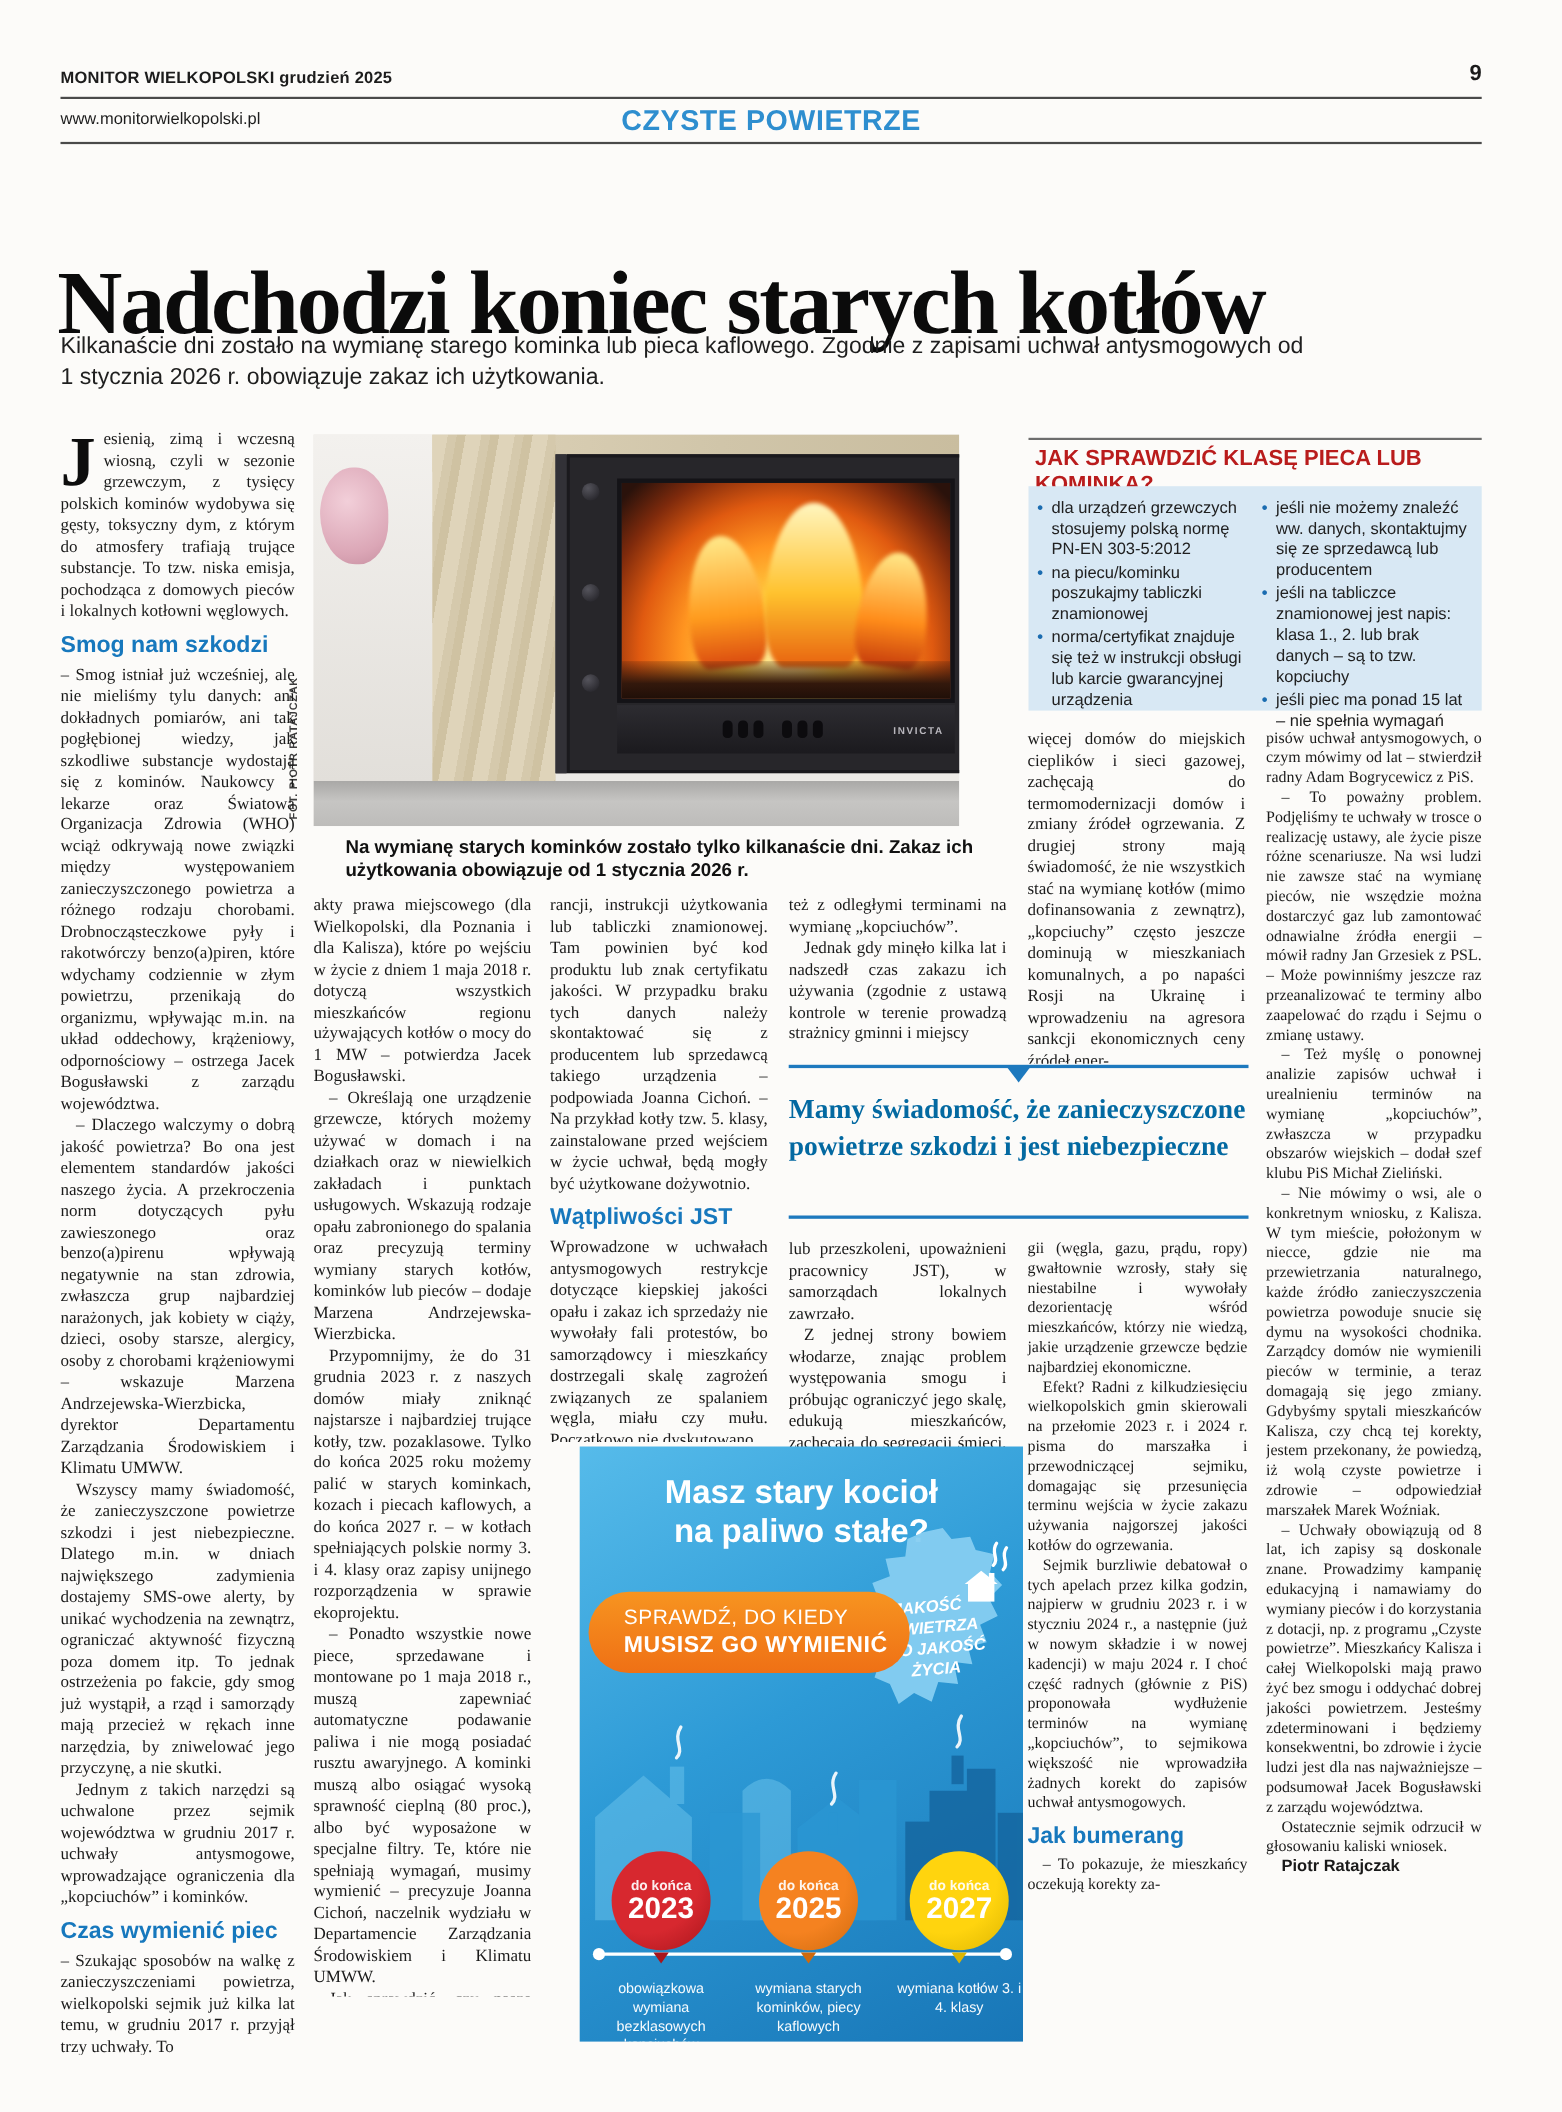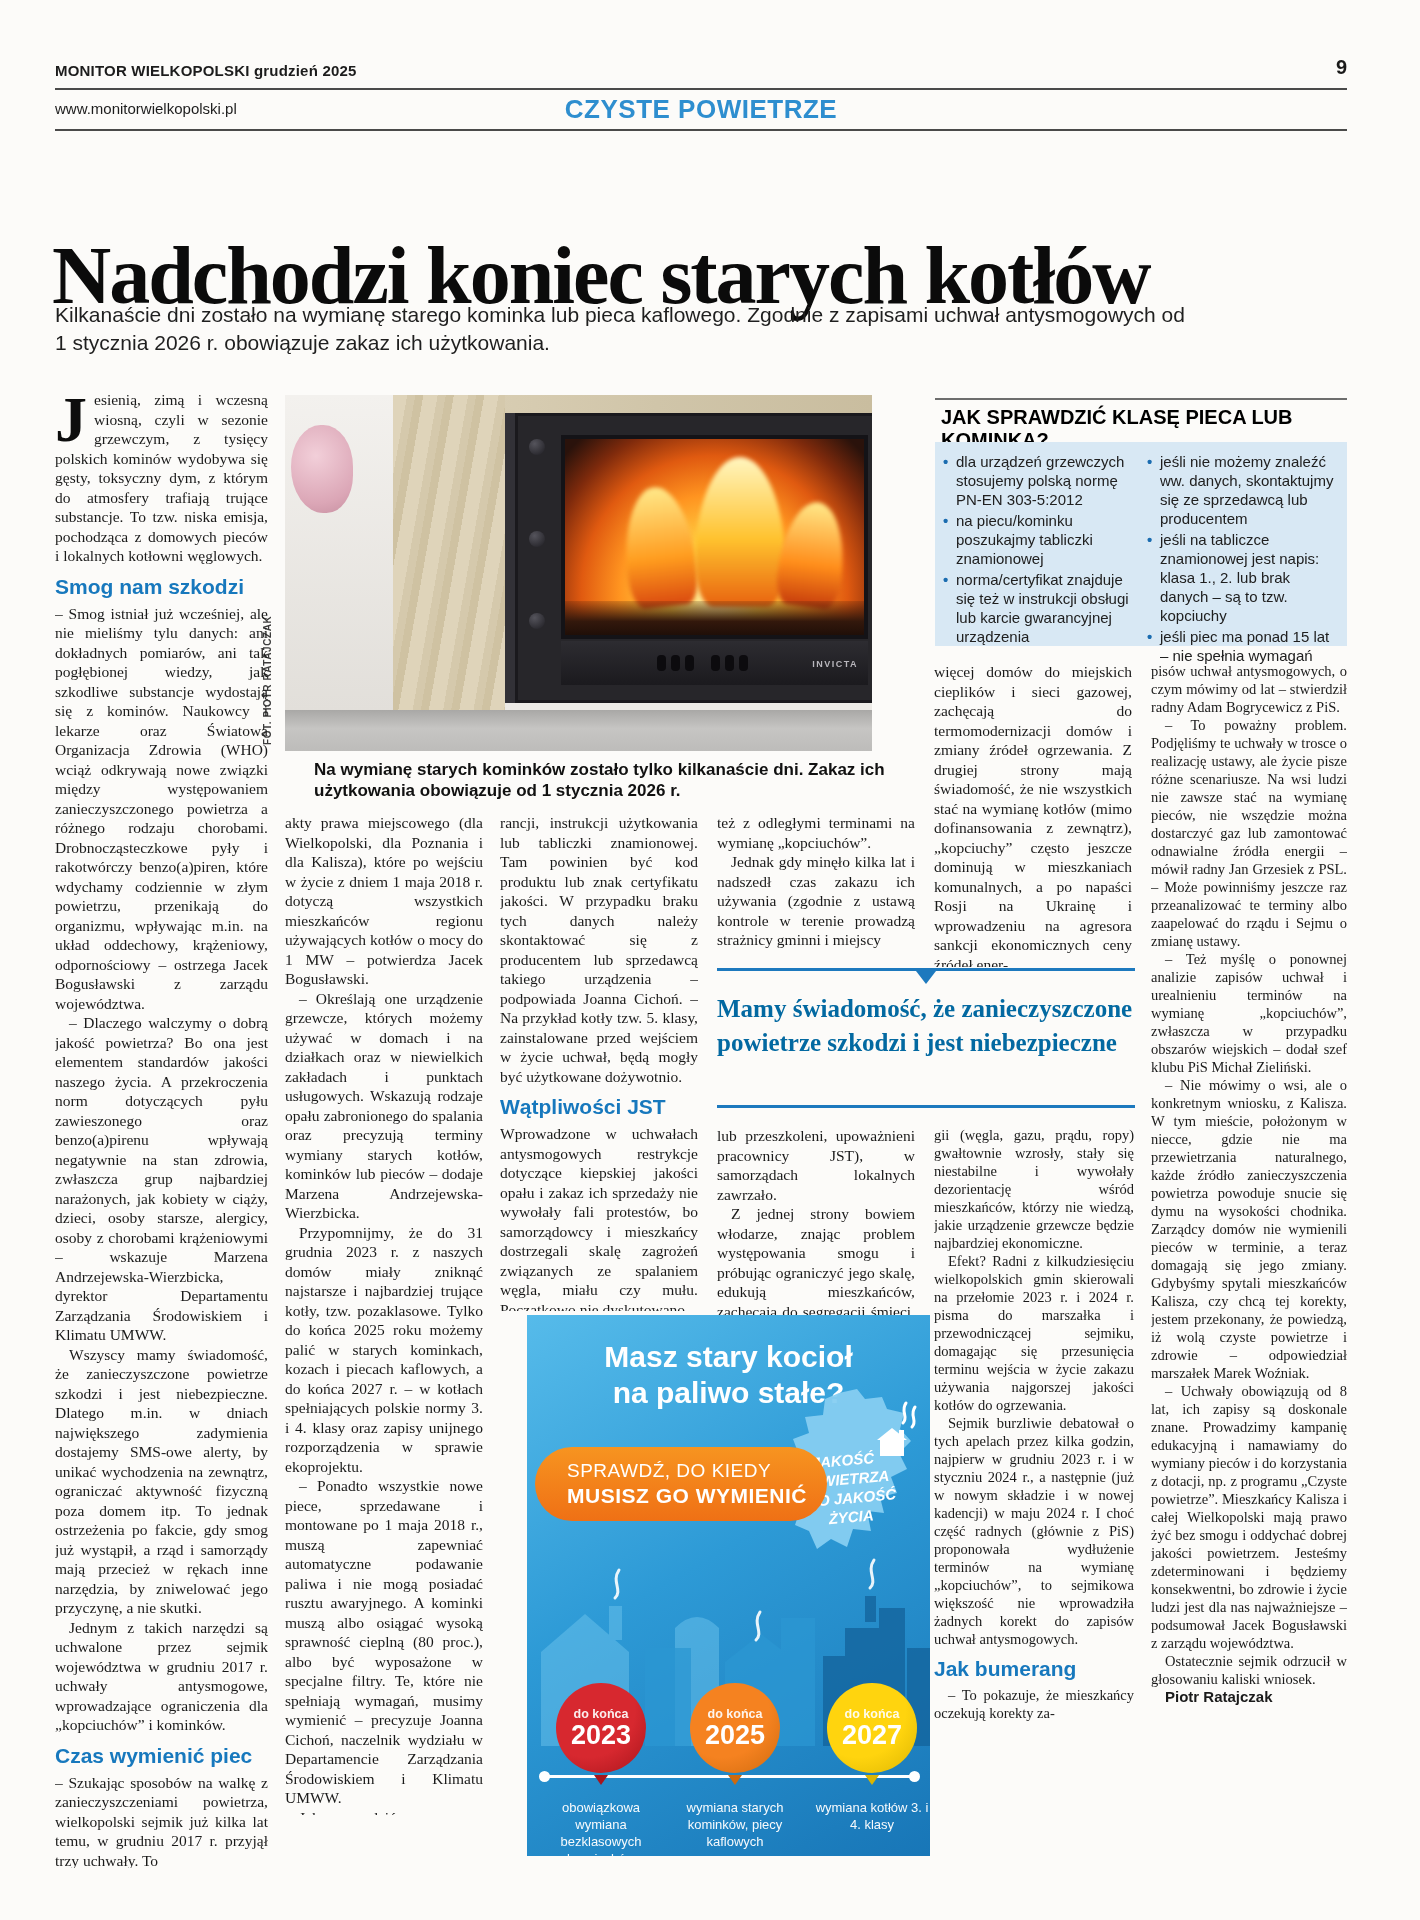--- a/index.html
+++ b/index.html
@@ -47,7 +47,7 @@
   .caption{position:absolute;left:285px;top:759px;width:600px;font:700 17px/21px "Liberation Sans",sans-serif;color:#111;margin-left:29px;}
   
   .ib-rule{position:absolute;left:935px;top:398px;width:412px;height:2px;background:#6d6d6d;}
-  .ib-title{position:absolute;left:941px;top:406px;width:406px;font:800 20px "Liberation Sans",sans-serif;color:#000000;}
+  .ib-title{position:absolute;left:941px;top:406px;width:406px;font:800 20px "Liberation Sans",sans-serif;color:#b91c1c;}
   .ib-body{position:absolute;left:935px;top:442px;width:412px;height:204px;background:#d8e8f4;
            display:flex;gap:12px;padding:10px 8px;box-sizing:border-box;}
   .ib-body ul{margin:0;padding:0;list-style:none;width:50%;font:400 15px/19px "Liberation Sans",sans-serif;color:#202020;}

